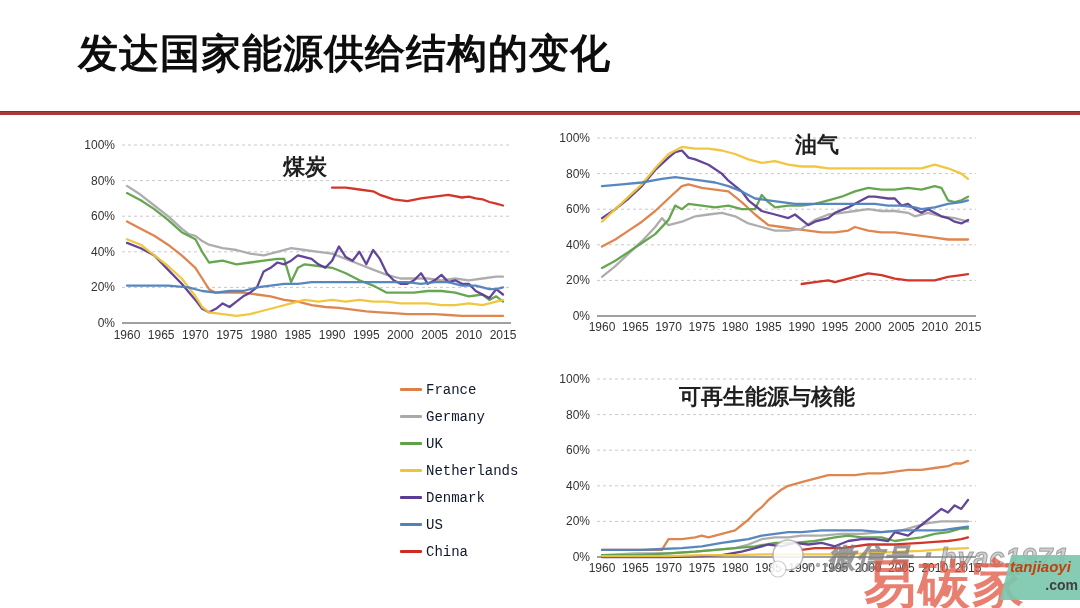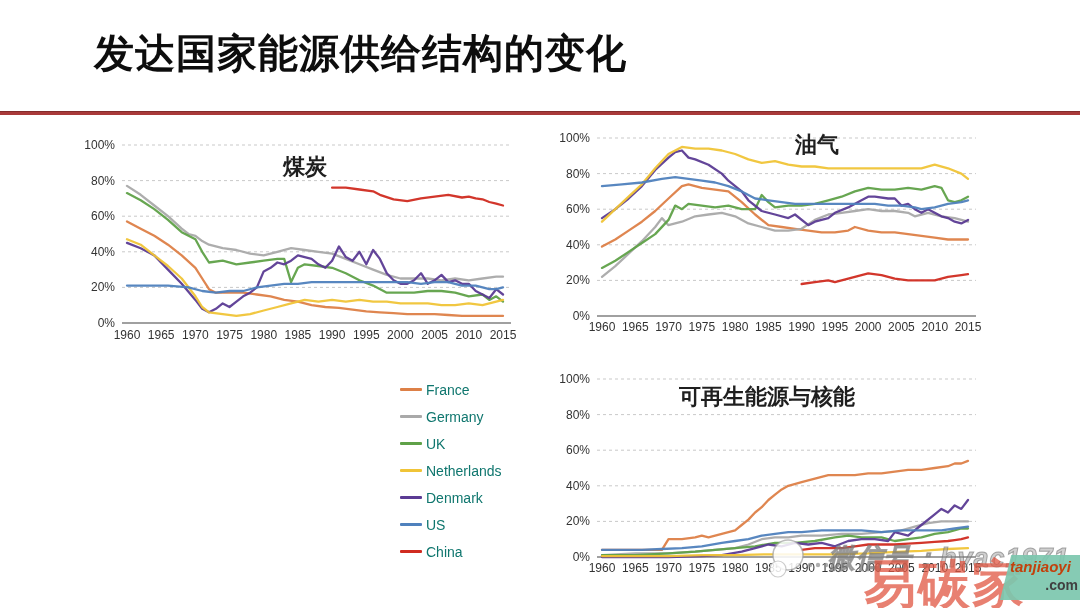--- a/index.html
+++ b/index.html
@@ -8,7 +8,7 @@
 
   
   #page-title{
-    position:absolute;left:94px;top:26px;margin:0;
+    position:absolute;left:78px;top:26px;margin:0;
     font-size:40px;font-weight:800;color:#0d0d0d;letter-spacing:1px;white-space:nowrap;
   }
   #title-rule{

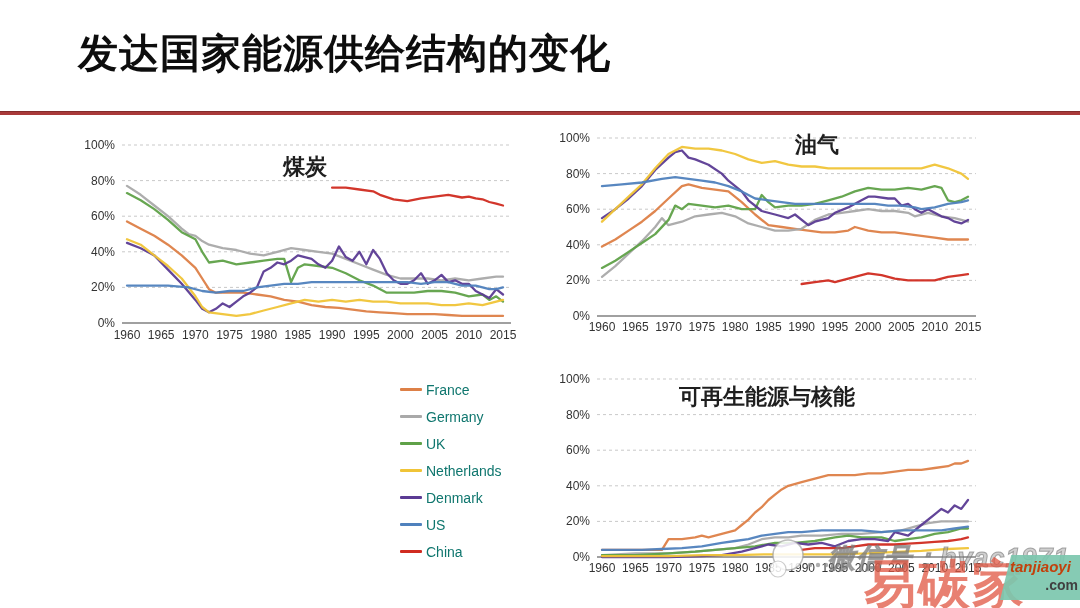--- a/index.html
+++ b/index.html
@@ -33,7 +33,7 @@
   #legend{position:absolute;left:400px;top:376px;list-style:none;margin:0;padding:0;}
   #legend li{display:flex;align-items:center;height:27px;}
   #legend .swatch{display:inline-block;width:22px;height:3px;margin-right:4px;border-radius:1px;}
-  #legend .legend-label{font-size:14px;color:#0f766e;}
+  #legend .legend-label{font-size:14px;color:#0f172a;font-family:Liberation Mono, monospace;}
 
   
   #note{position:absolute;left:14px;top:436px;width:390px;color:#000;}

